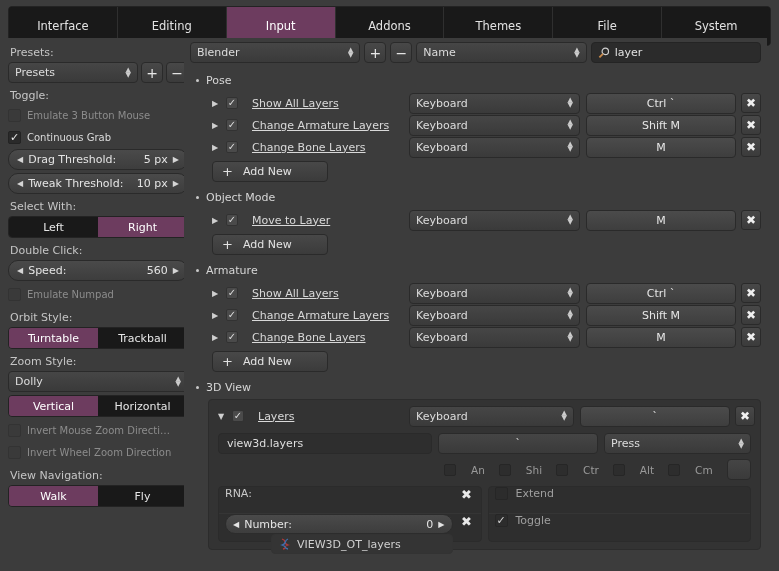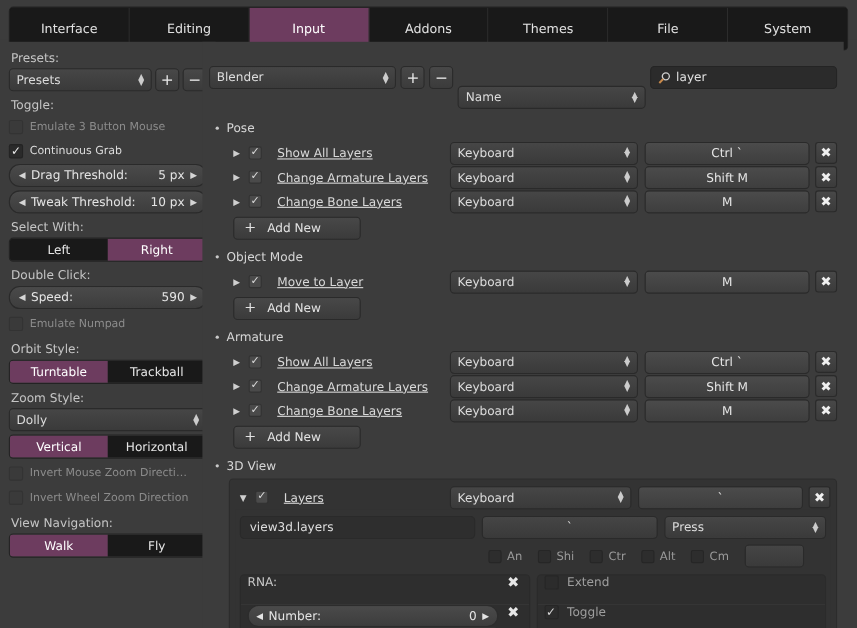--- a/index.html
+++ b/index.html
@@ -98,7 +98,7 @@
   }
   #mainhead { display: flex; align-items: center; gap: 4px; margin-bottom: 8px; }
   #kmdd { width: 176px; }
-  #namedd { width: 118px; margin-top: 36px; }
+  #namedd { width: 118px; }
   .searchbox {
     flex: 1; height: 21px; background: #2b2b2b; border: 1px solid #242424;
     border-radius: 4px; display: flex; align-items: center; padding: 0 6px;

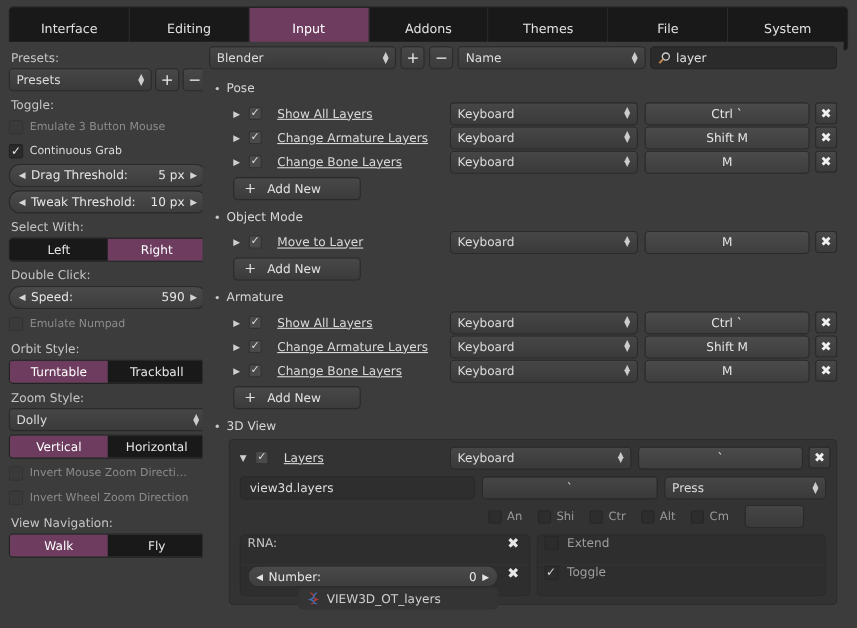--- a/index.html
+++ b/index.html
@@ -271,7 +271,7 @@
   <div class="numfield">
     <span class="arr l">◀</span>
     <span class="nl">Speed:</span>
-    <span>590</span>
+    <span>560</span>
     <span class="arr r">▶</span>
   </div>
 

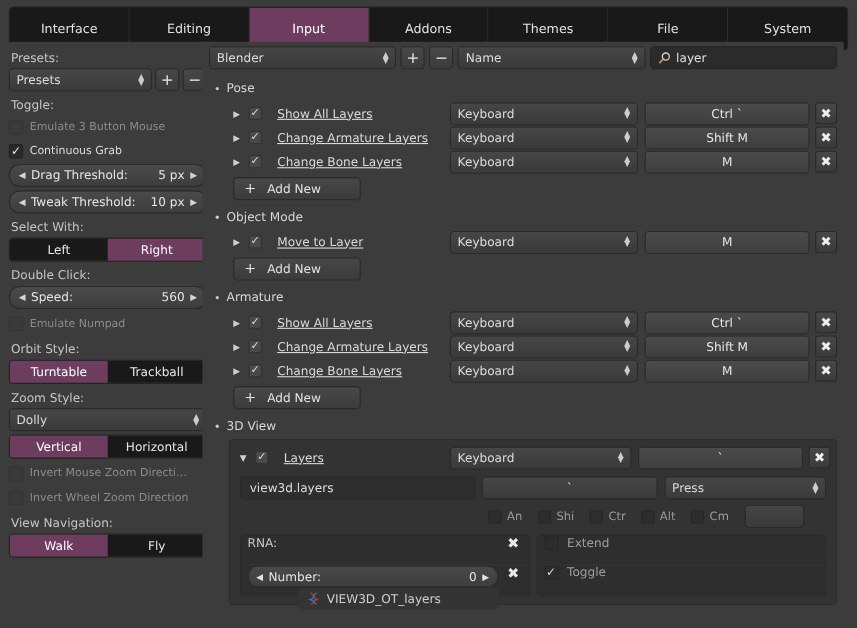--- a/index.html
+++ b/index.html
@@ -159,7 +159,7 @@
     color: #dcdcdc; font-size: 11px; cursor: pointer;
   }
   .modrow { display: flex; align-items: center; gap: 0px; margin-left: 226px; }
-  .modcb { display: flex; align-items: center; gap: 5px; margin-right: 14px; cursor: pointer; }
+  .modcb { display: flex; align-items: center; gap: 15px; margin-right: 14px; cursor: pointer; }
   .modcb .mb {
     width: 12px; height: 12px; border-radius: 2px;
     background: #2d2d2d; border: 1px solid #262626;

